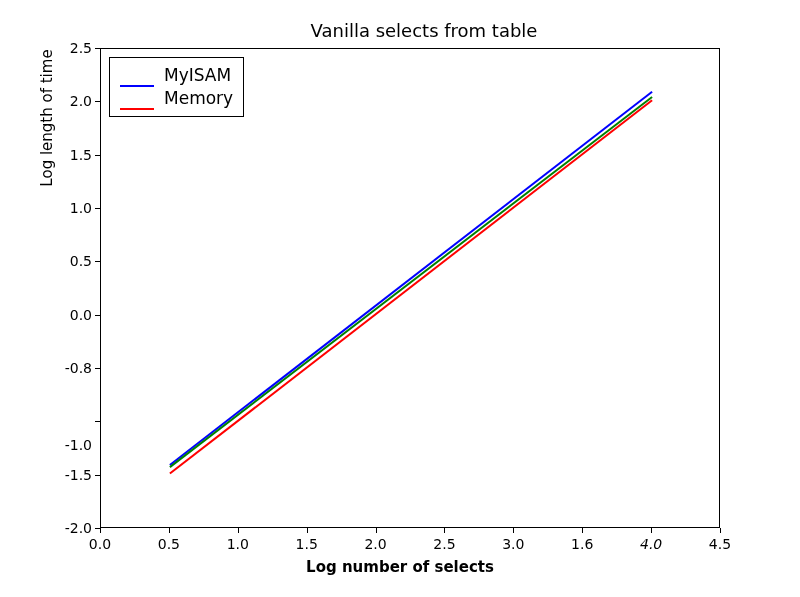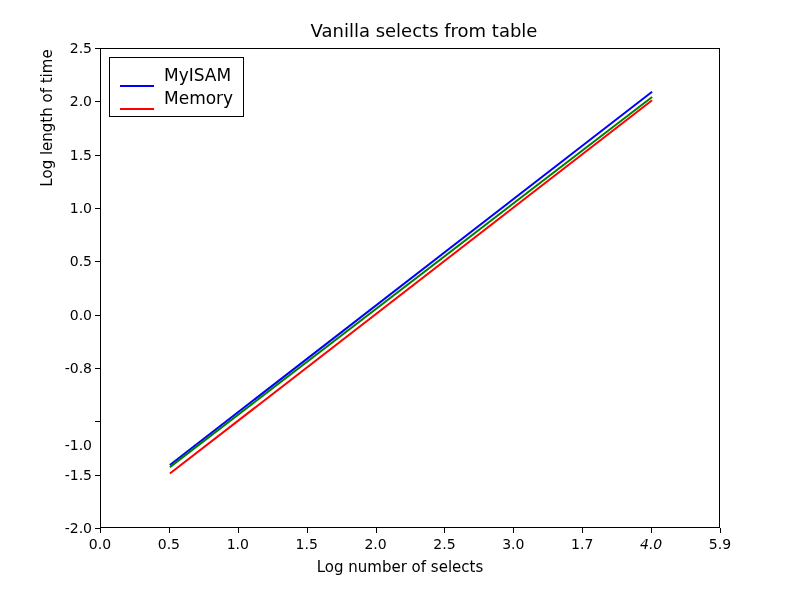--- a/index.html
+++ b/index.html
@@ -117,7 +117,7 @@
     <div class="tick-mark" style="left: 513.333px; top: 528px; width: 1px; height: 5px;"></div>
     <div class="tick-label x" style="left: 513.333px; top: 536px;">3.0</div>
     <div class="tick-mark" style="left: 582.222px; top: 528px; width: 1px; height: 5px;"></div>
-    <div class="tick-label x" style="left: 582.222px; top: 536px;">1.7</div>
+    <div class="tick-label x" style="left: 582.222px; top: 536px;">1.6</div>
     <div class="tick-mark" style="left: 651.111px; top: 528px; width: 1px; height: 5px;"></div>
     <div class="tick-label x" style="left: 651.111px; top: 536px; font-style: italic;">4.0</div>
     <div class="tick-mark" style="left: 720px; top: 528px; width: 1px; height: 5px;"></div>

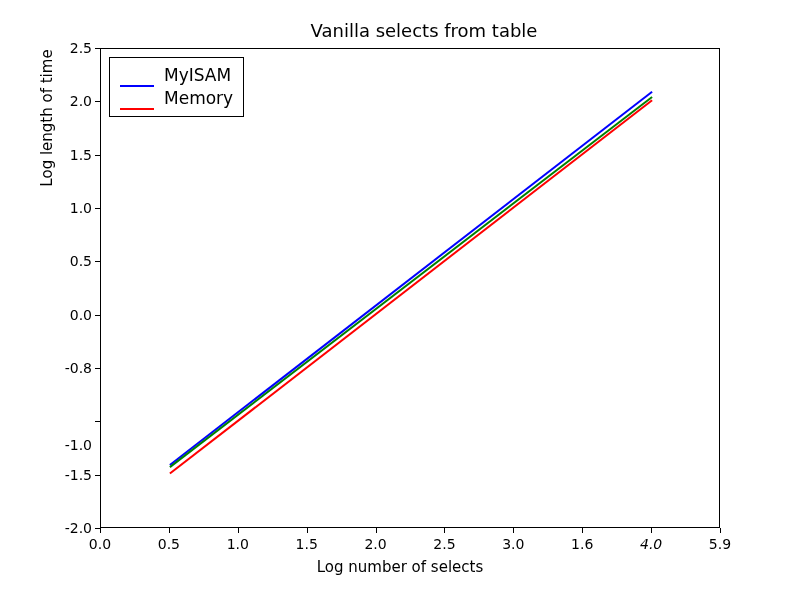--- a/index.html
+++ b/index.html
@@ -121,7 +121,7 @@
     <div class="tick-mark" style="left: 651.111px; top: 528px; width: 1px; height: 5px;"></div>
     <div class="tick-label x" style="left: 651.111px; top: 536px; font-style: italic;">4.0</div>
     <div class="tick-mark" style="left: 720px; top: 528px; width: 1px; height: 5px;"></div>
-    <div class="tick-label x" style="left: 720px; top: 536px;">5.9</div>
+    <div class="tick-label x" style="left: 720px; top: 536px;">4.5</div>
     <div class="tick-mark" style="left: 95px; top: 528px; width: 5px; height: 1px;"></div>
     <div class="tick-label y" style="left: 56px; top: 528px; width: 36px;">-2.0</div>
     <div class="tick-mark" style="left: 95px; top: 474.667px; width: 5px; height: 1px;"></div>

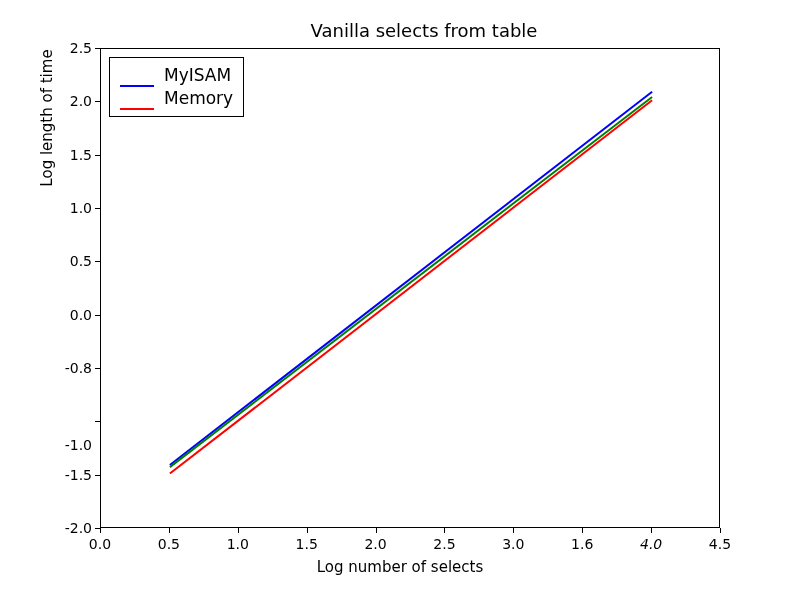--- a/index.html
+++ b/index.html
@@ -33,6 +33,7 @@
     width: 100%;
     text-align: center;
     font-size: 15px;
+    font-weight: bold;
   }
   .ylabel {
     position: absolute;

